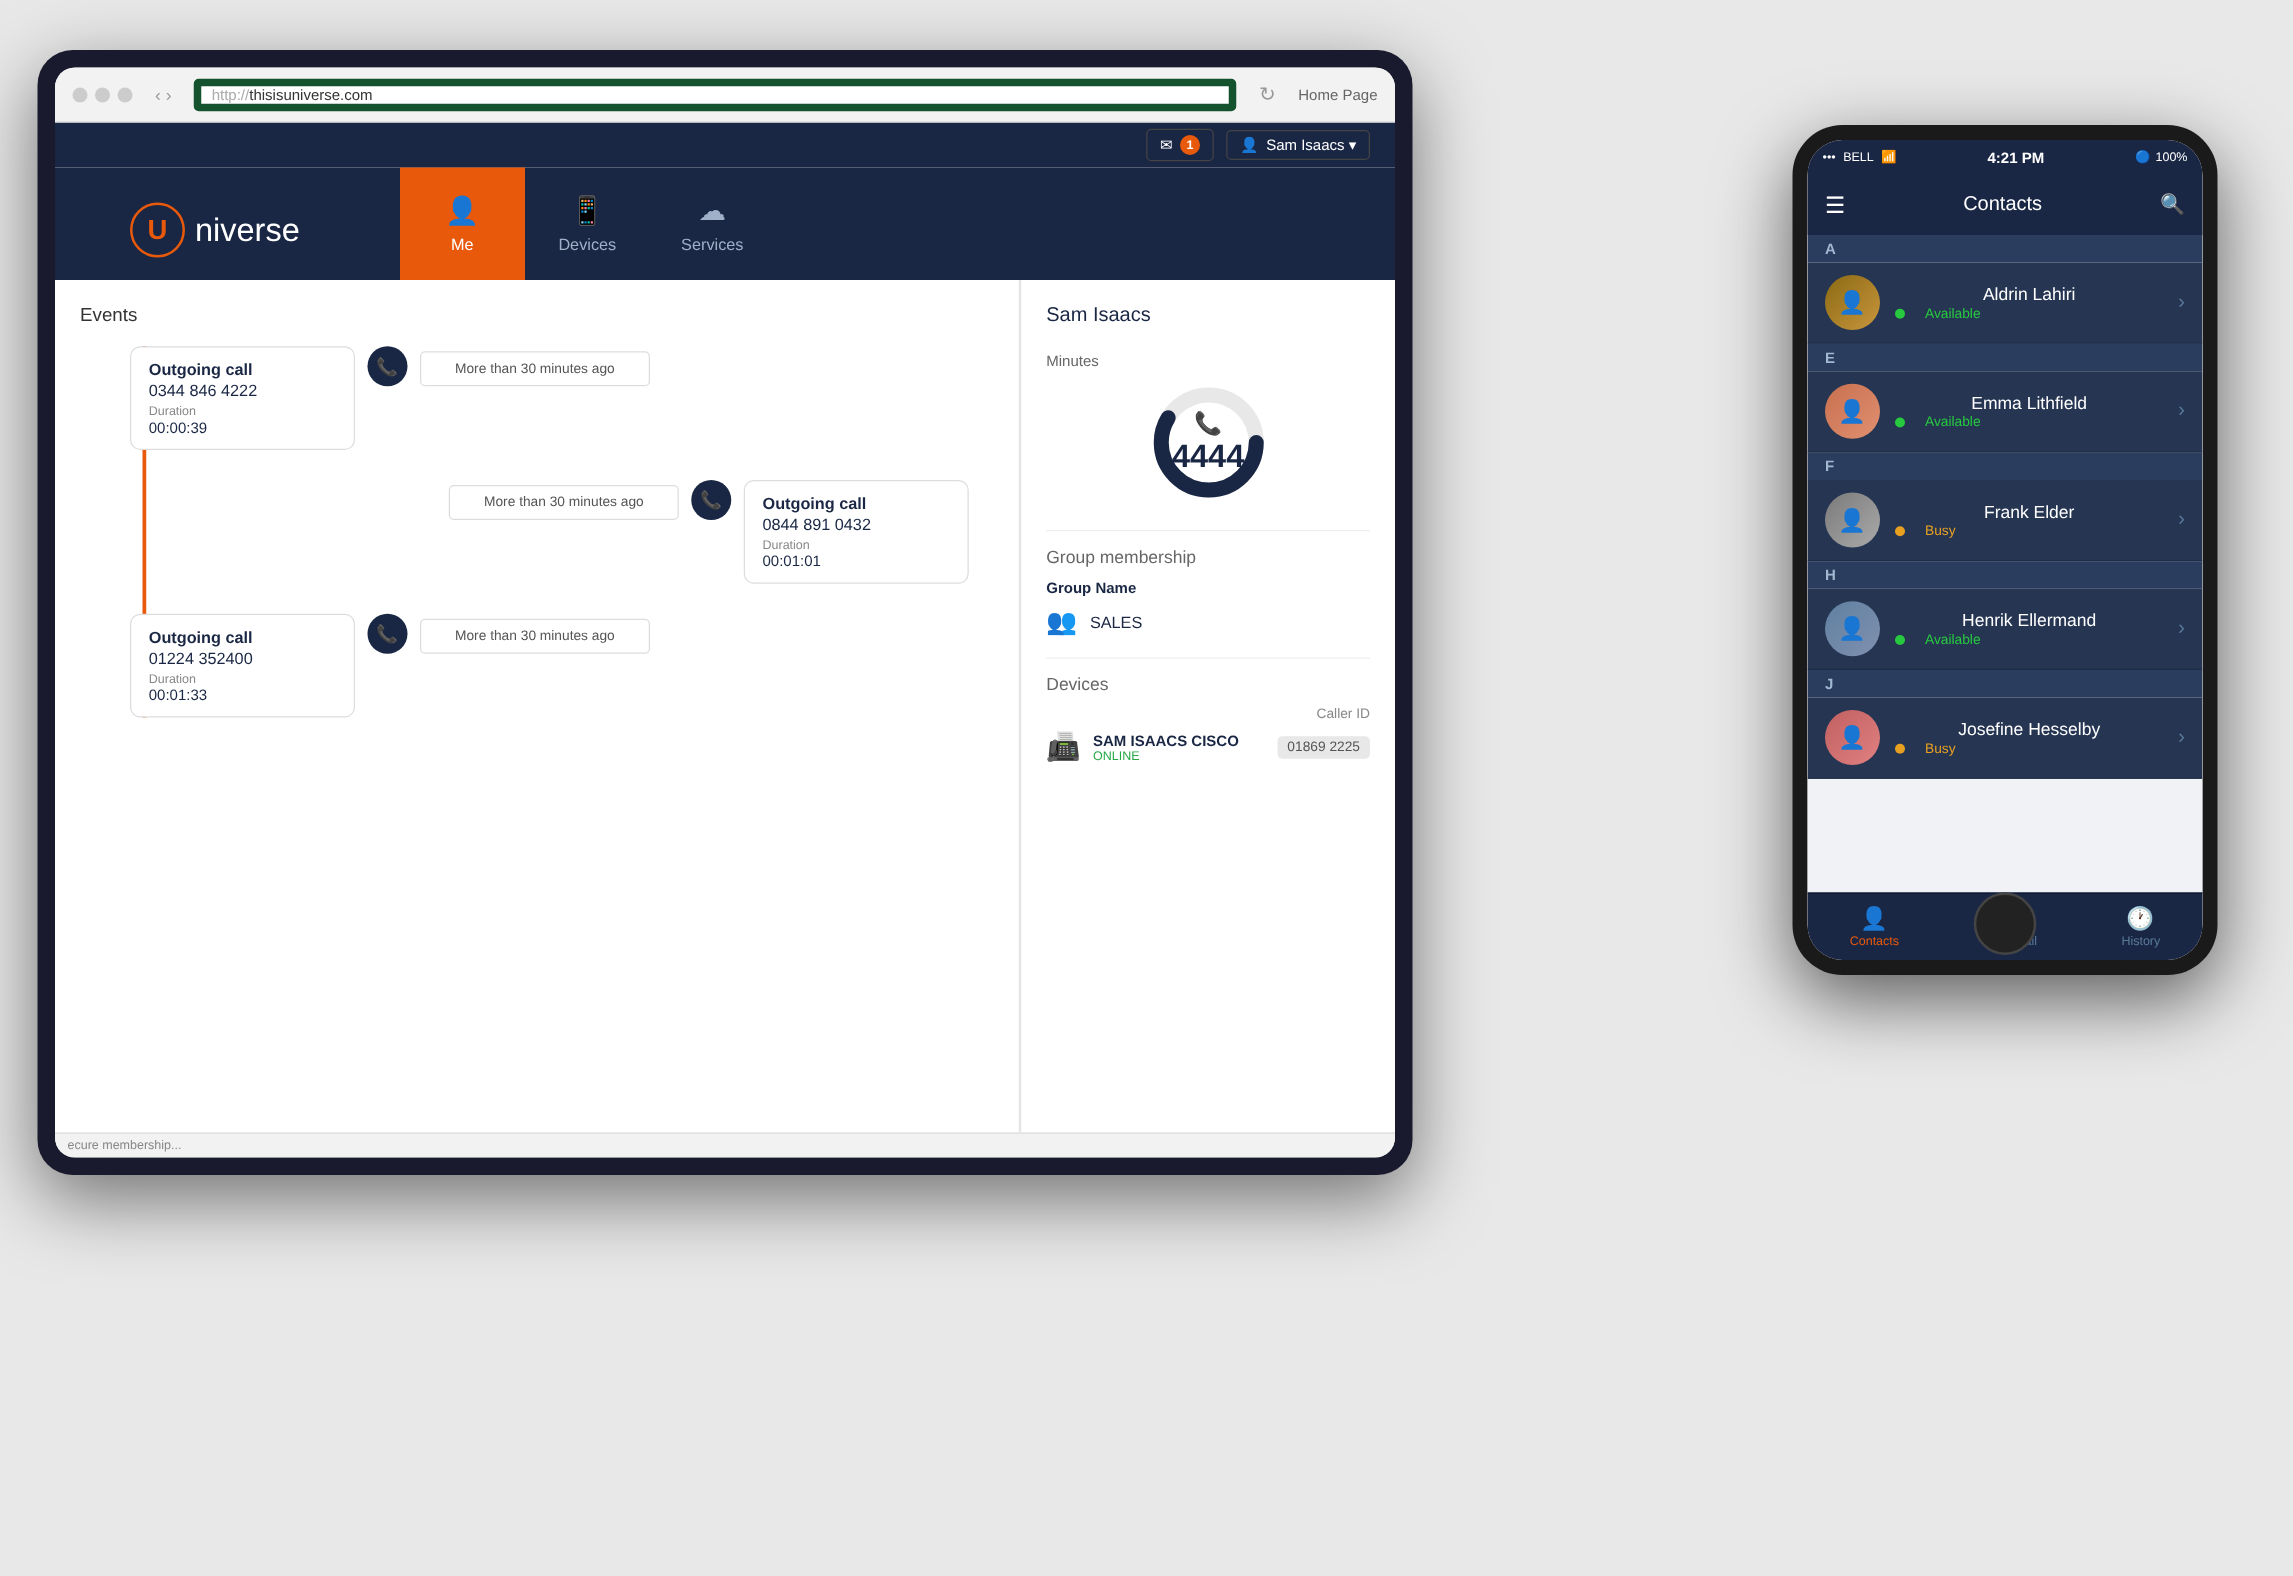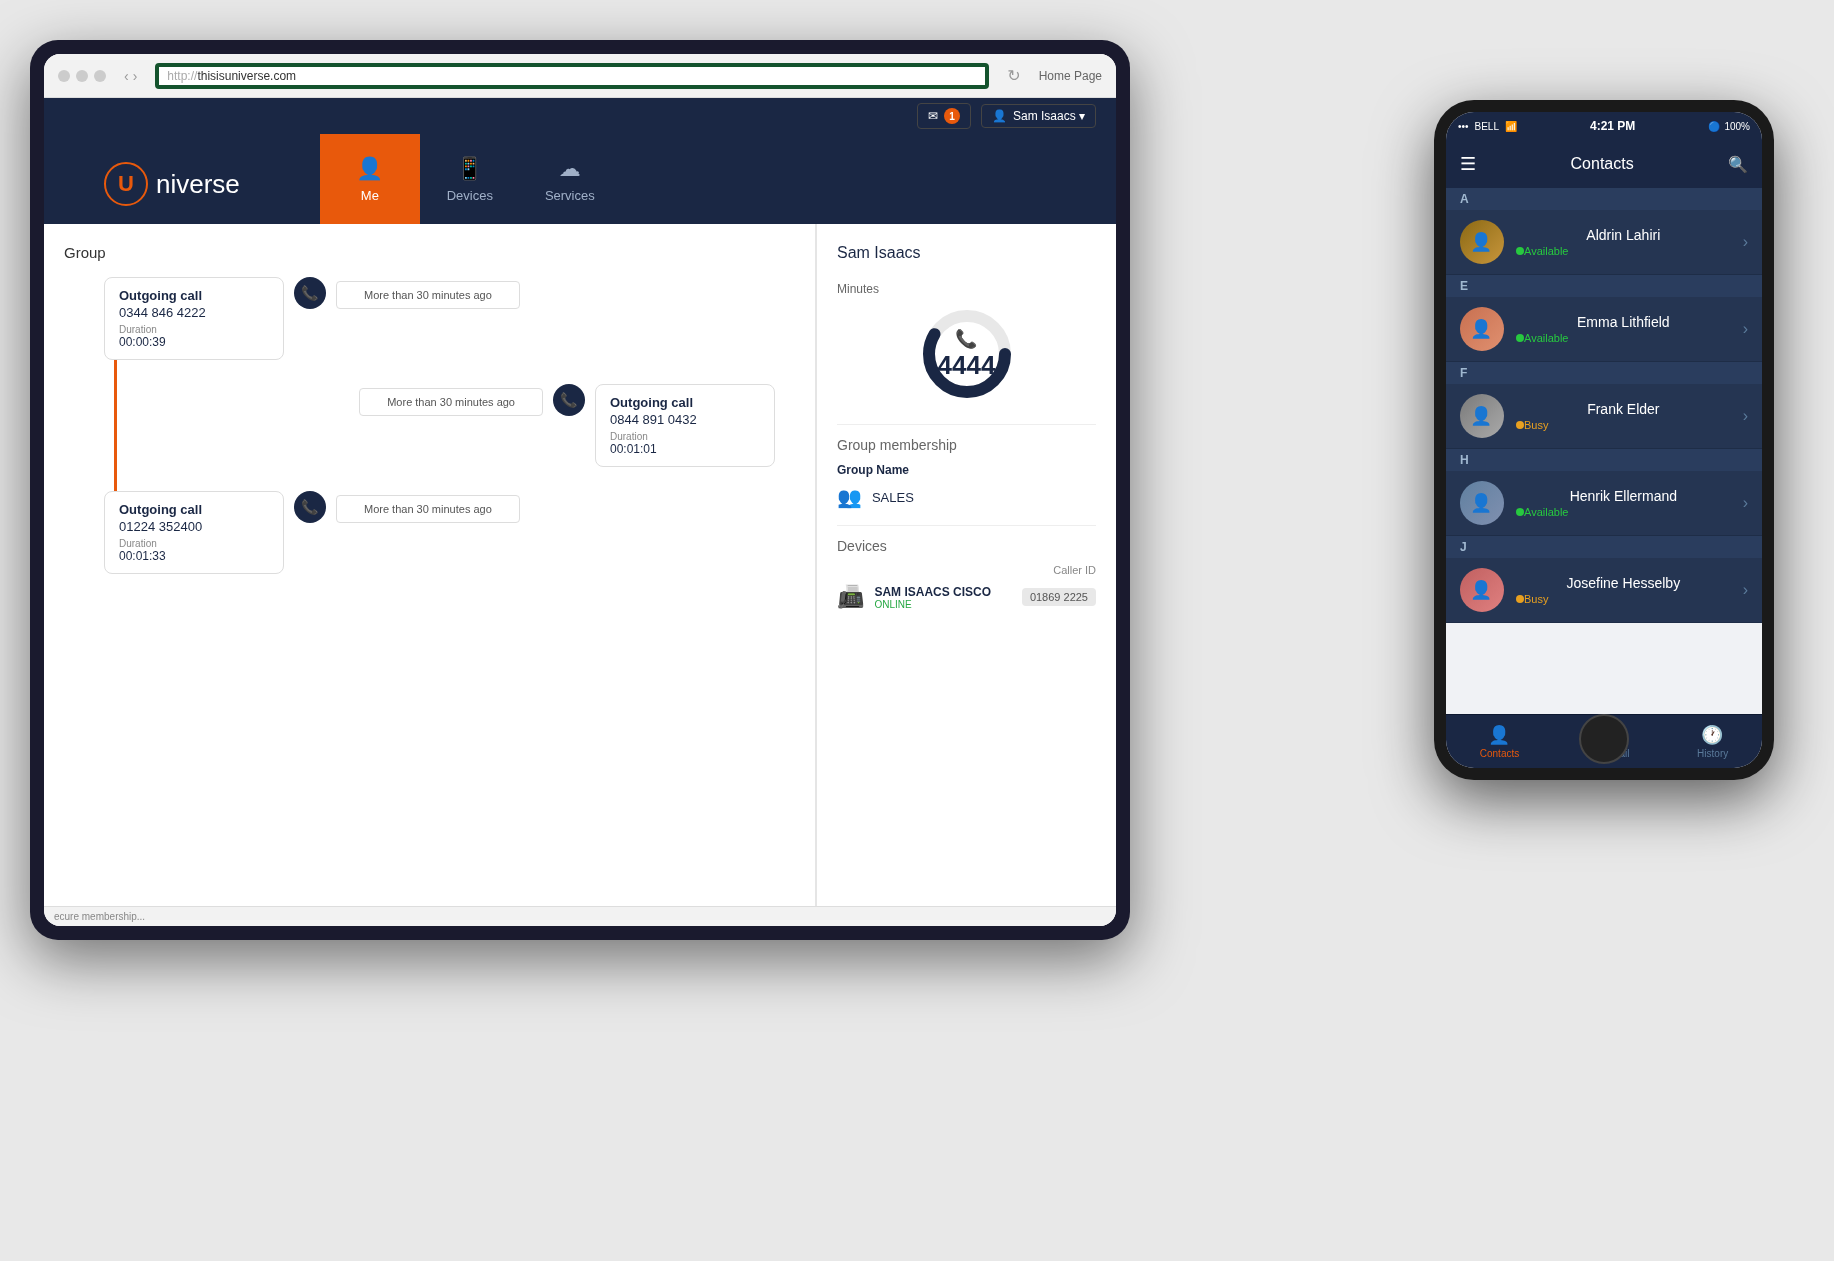--- a/index.html
+++ b/index.html
@@ -63,7 +63,7 @@
     .browser-address {
       flex: 1;
       background: #fff;
-      border: 4px solid #14532d;
+      border: 6px solid #14532d;
       border-radius: 4px;
       height: 26px;
       display: flex;

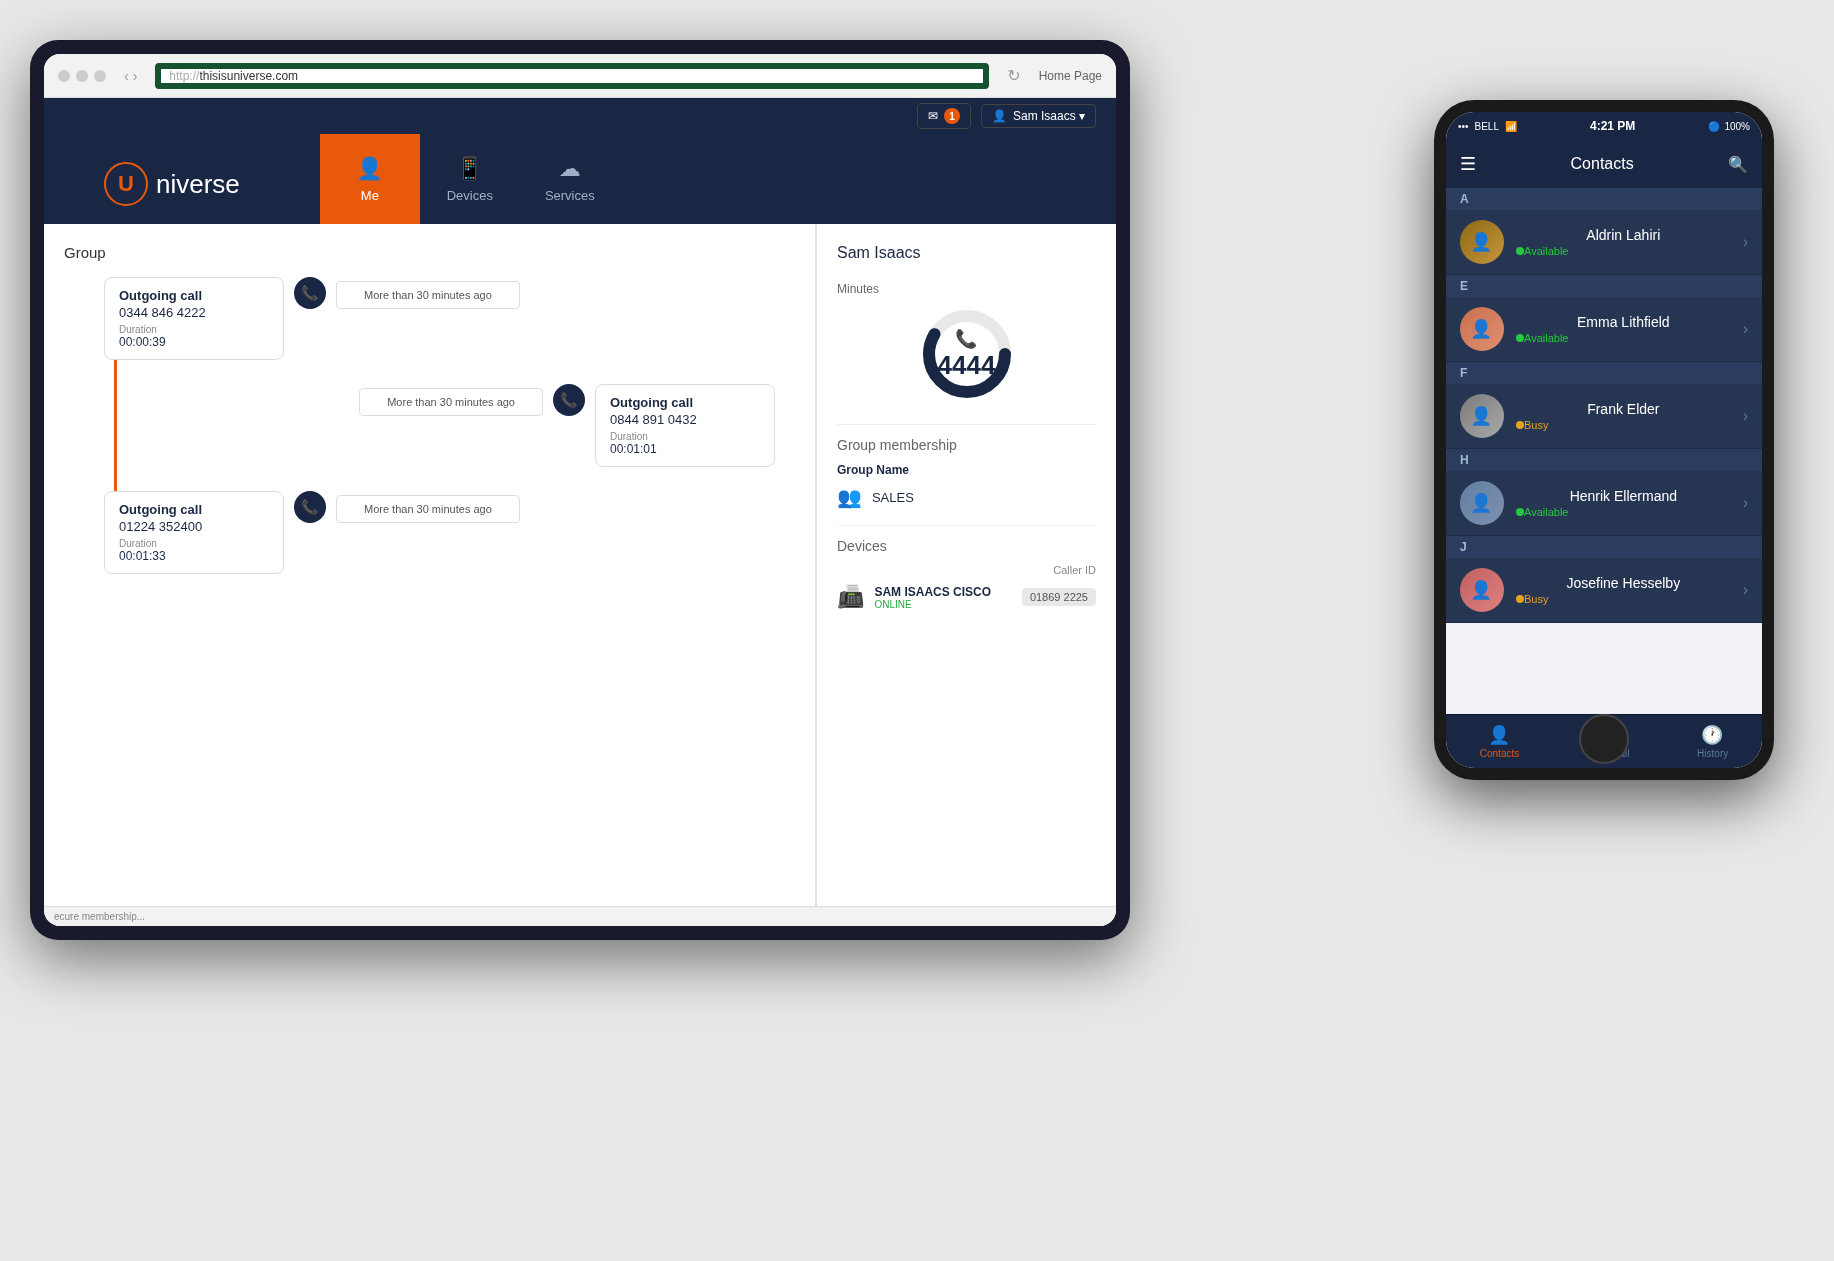--- a/index.html
+++ b/index.html
@@ -624,7 +624,7 @@
       <div class="main-area">
 
         <div class="events-panel">
-          <div class="panel-title">Group</div>
+          <div class="panel-title">Events</div>
 
           <div class="timeline">
             <div class="timeline-line"></div>

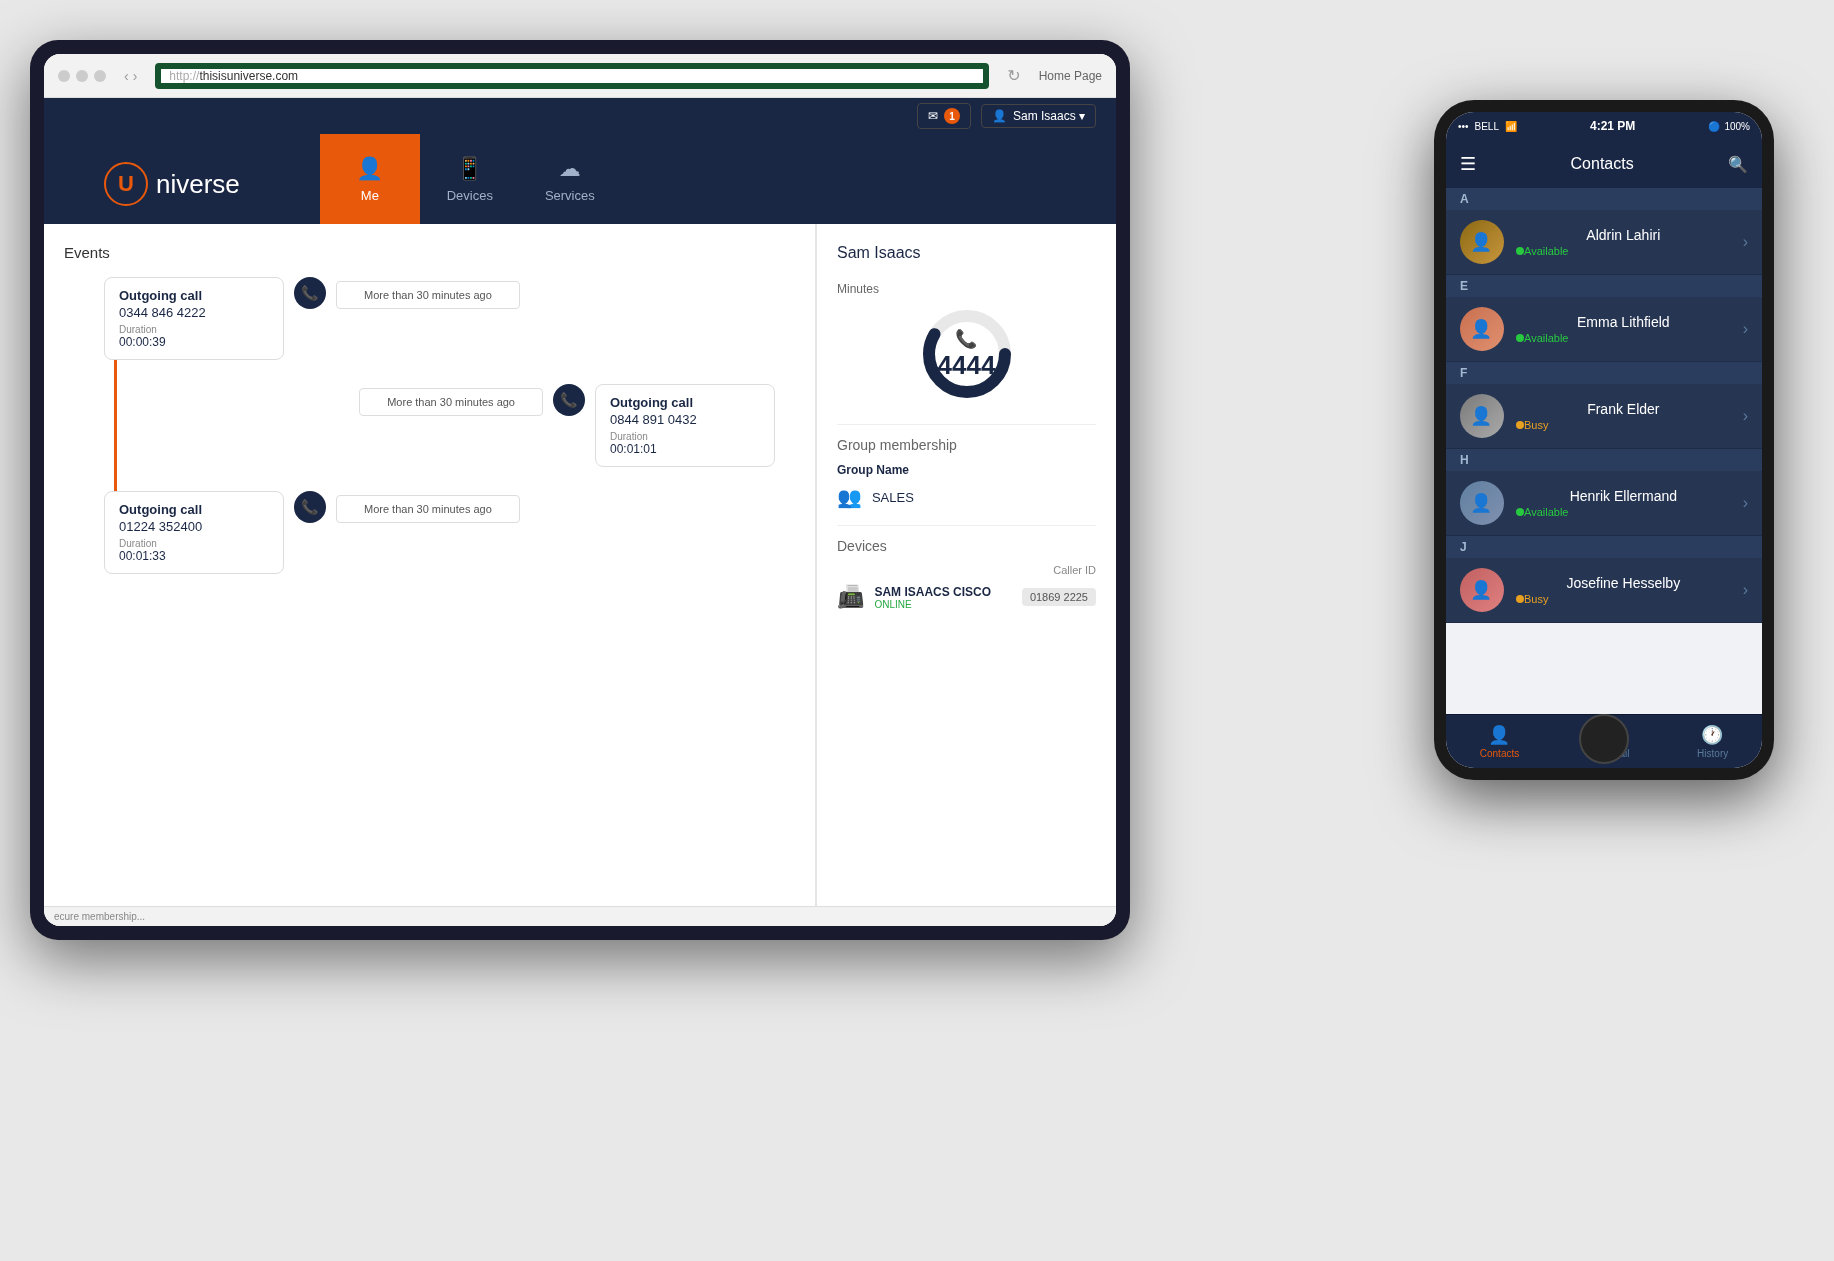--- a/index.html
+++ b/index.html
@@ -511,7 +511,7 @@
     .contact-status {
       display: flex;
       align-items: center;
-      gap: 0;
+      gap: 16px;
       font-size: 11px;
     }
     .status-dot {

